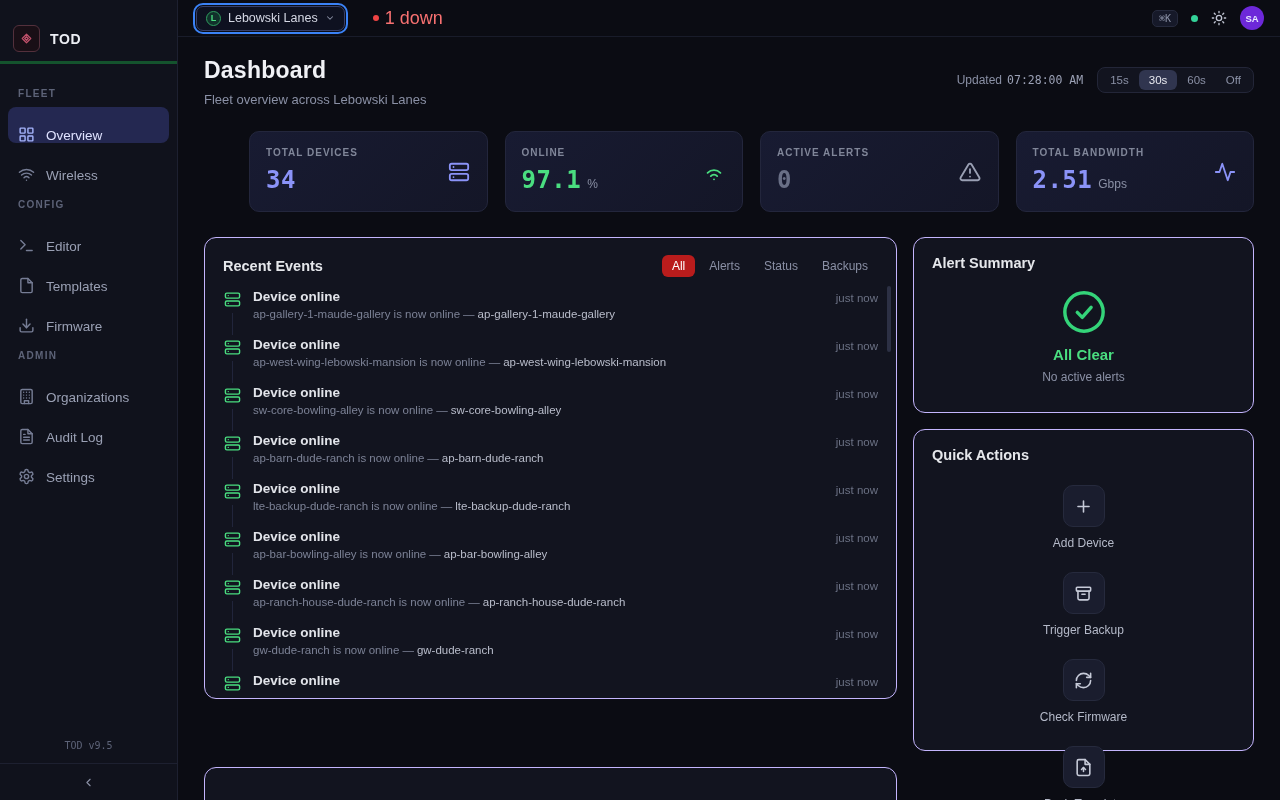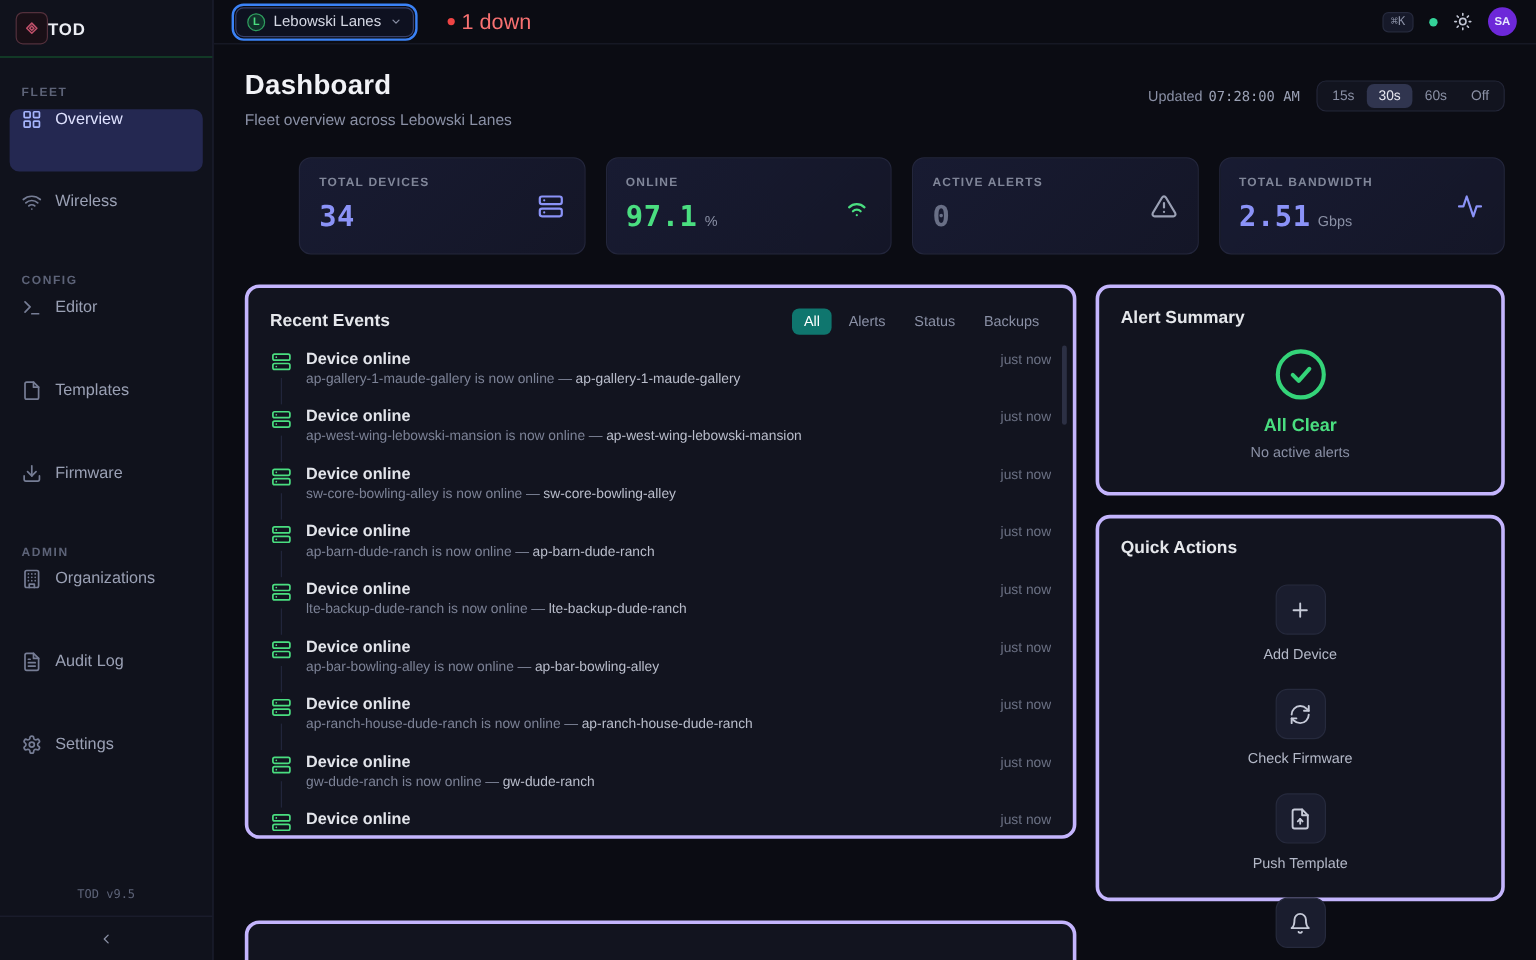--- a/index.html
+++ b/index.html
@@ -15,7 +15,7 @@
 
   
   .sidebar { width:178px; height:800px; background:#10121c; border-right:1px solid #1d2030; display:flex; flex-direction:column; flex-shrink:0; }
-  .sb-header { height:48px; display:flex; align-items:center; padding:0 13px; border-bottom:1px solid #14532d; flex-shrink:0; }
+  .sb-header { height:48px; display:flex; align-items:center; gap:10px; padding:0 13px; border-bottom:3px solid #14532d; flex-shrink:0;margin-top:16px; }
   .logo-box { width:27px; height:27px; border:1px solid #53303c; background:#190f16; border-radius:6px; display:flex; align-items:center; justify-content:center; color:#c0506a; }
   .logo-box svg { width:17px; height:17px; }
   .app-name { font-weight:700; font-size:14px; letter-spacing:.05em; color:#eceef4; }

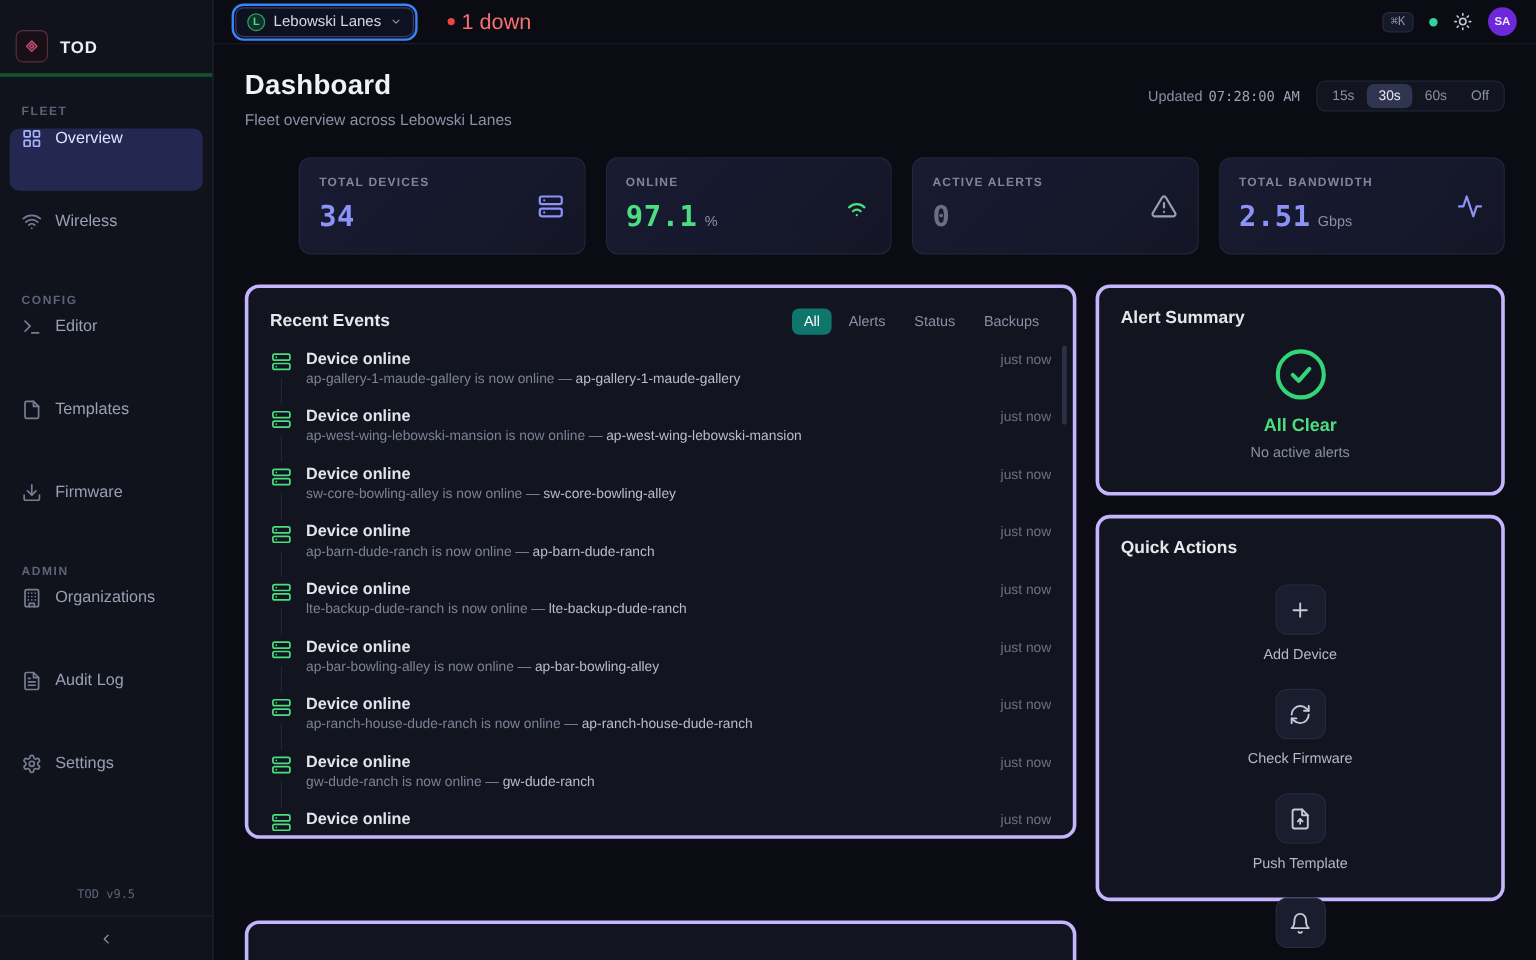--- a/index.html
+++ b/index.html
@@ -22,7 +22,7 @@
   .sb-nav { flex:1; padding:10px 8px 0; overflow:hidden; }
   .sb-section { font-size:10px; letter-spacing:.13em; color:#5d6378; font-weight:700; margin:16px 10px 8px; }
   .sb-section:first-child { margin-top:14px; }
-  .nav-item { display:flex; align-items:flex-start; gap:11px; height:52px; padding:0 10px; border-radius:8px; color:#9aa0b4; font-size:13.5px; cursor:pointer; margin-bottom:17px; }
+  .nav-item { display:flex; align-items:flex-end; gap:11px; height:36px; padding:0 10px; border-radius:8px; color:#9aa0b4; font-size:13.5px; cursor:pointer; margin-bottom:4px; }
   .nav-item.active { background:#242851; color:#dfe2ff; }
   .nav-item.active .nav-icon { color:#a5b4fc; }
   .nav-icon { width:17px; height:17px; color:#767d95; flex-shrink:0; }

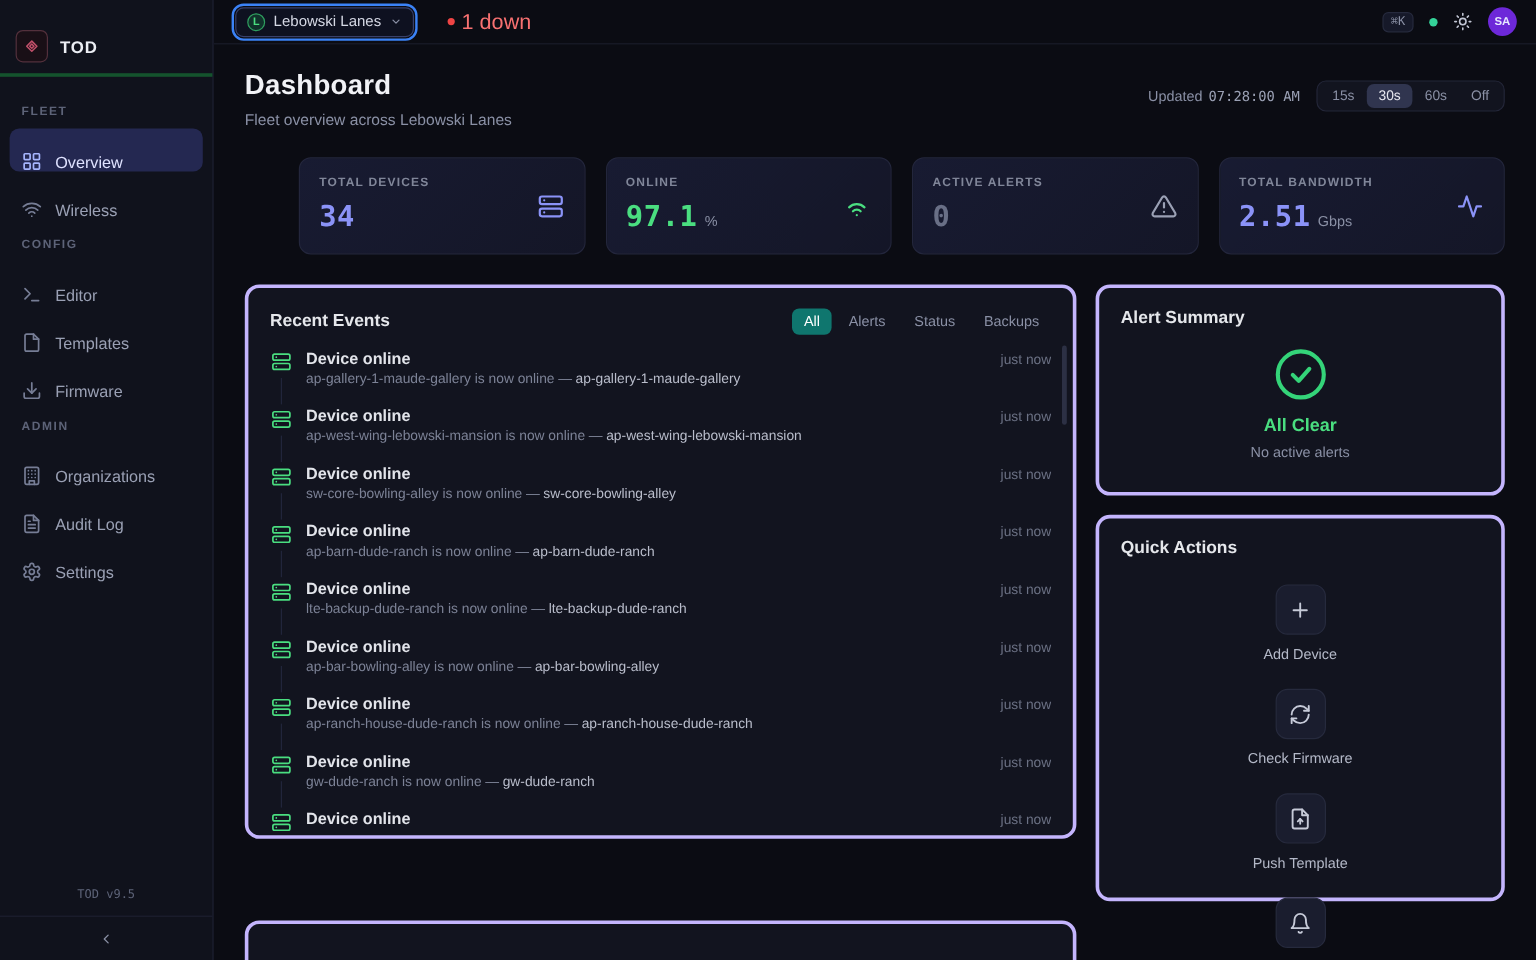--- a/index.html
+++ b/index.html
@@ -71,7 +71,7 @@
   .i-purple { color:#8b93f8; } .i-green { color:#4ade80; } .i-gray { color:#9aa0b4; }
 
   
-  .card { background:#12141f; border:3px solid #c4b5fd; border-radius:12px; }
+  .card { background:#12141f; border:1px solid #c4b5fd; border-radius:12px; }
   .content-grid { display:grid; grid-template-columns:1fr 341px; gap:16px; align-items:start; }
   .right-col { display:flex; flex-direction:column; gap:16px; }
   .card-title { font-size:14.5px; font-weight:600; color:#e5e7eb; }

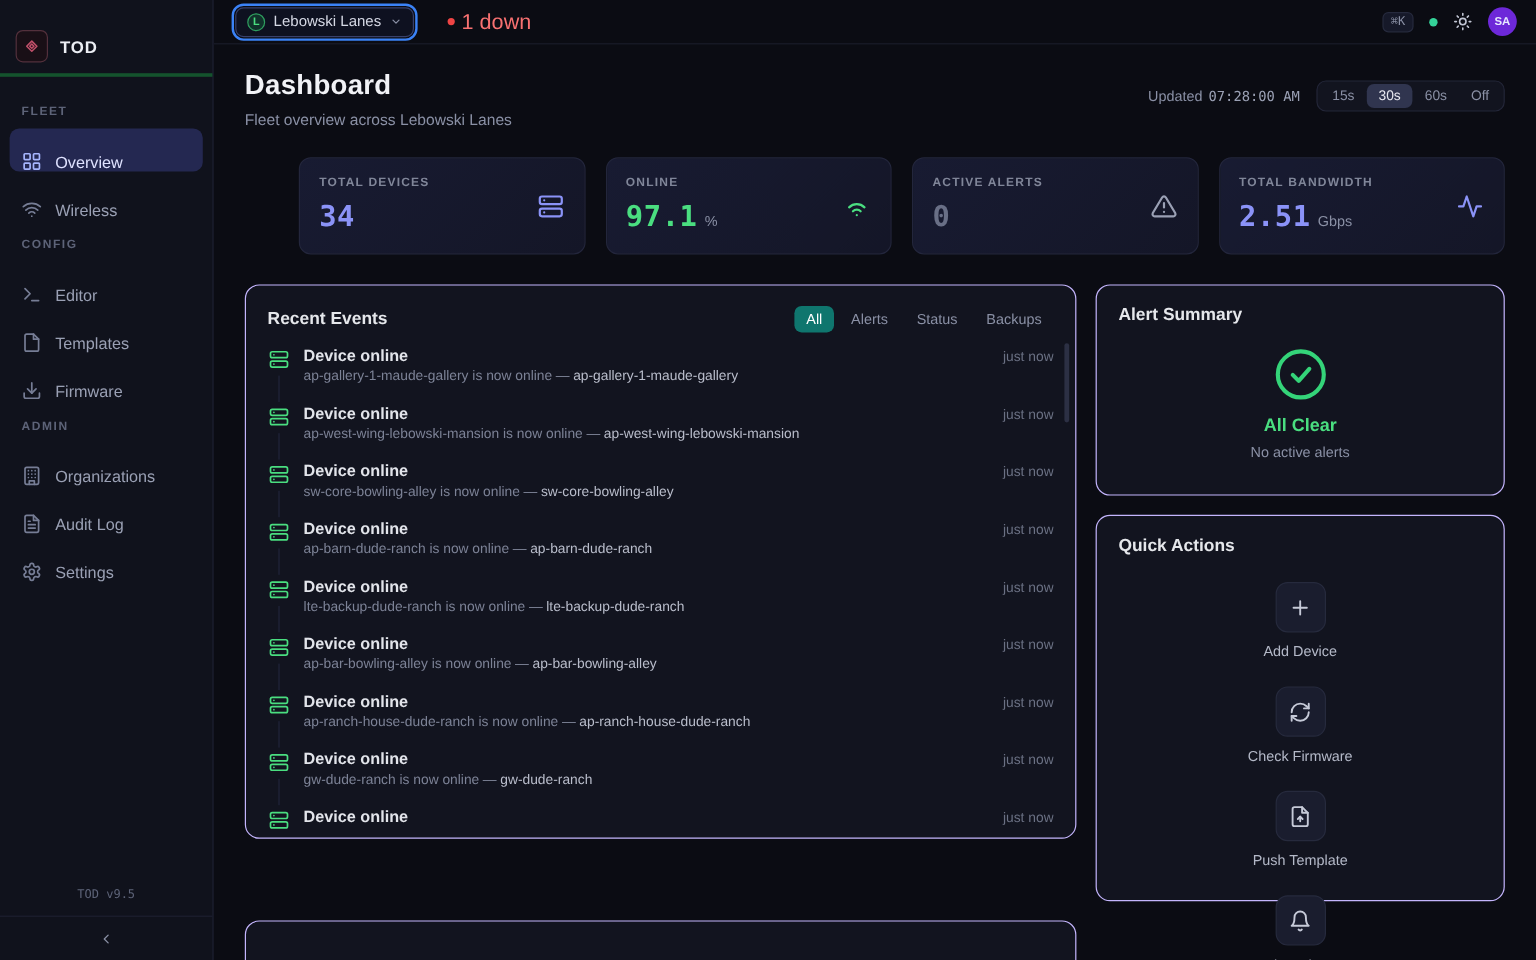--- a/index.html
+++ b/index.html
@@ -81,7 +81,7 @@
   .events-head { display:flex; justify-content:space-between; align-items:center; margin-bottom:12px; }
   .filters { display:flex; gap:4px; align-items:center; }
   .filter-btn { font-size:12px; color:#8a90a5; padding:4px 10px; border-radius:6px; cursor:pointer; }
-  .filter-btn.active { background:#0f766e; color:#fff; }
+  .filter-btn.active { background:#b91c1c; color:#fff; }
   .events-list { overflow:hidden; height:408px; }
   .evt { display:flex; gap:12px; height:48px; }
   .evt-iconcol { width:18px; display:flex; flex-direction:column; align-items:center; flex-shrink:0; }

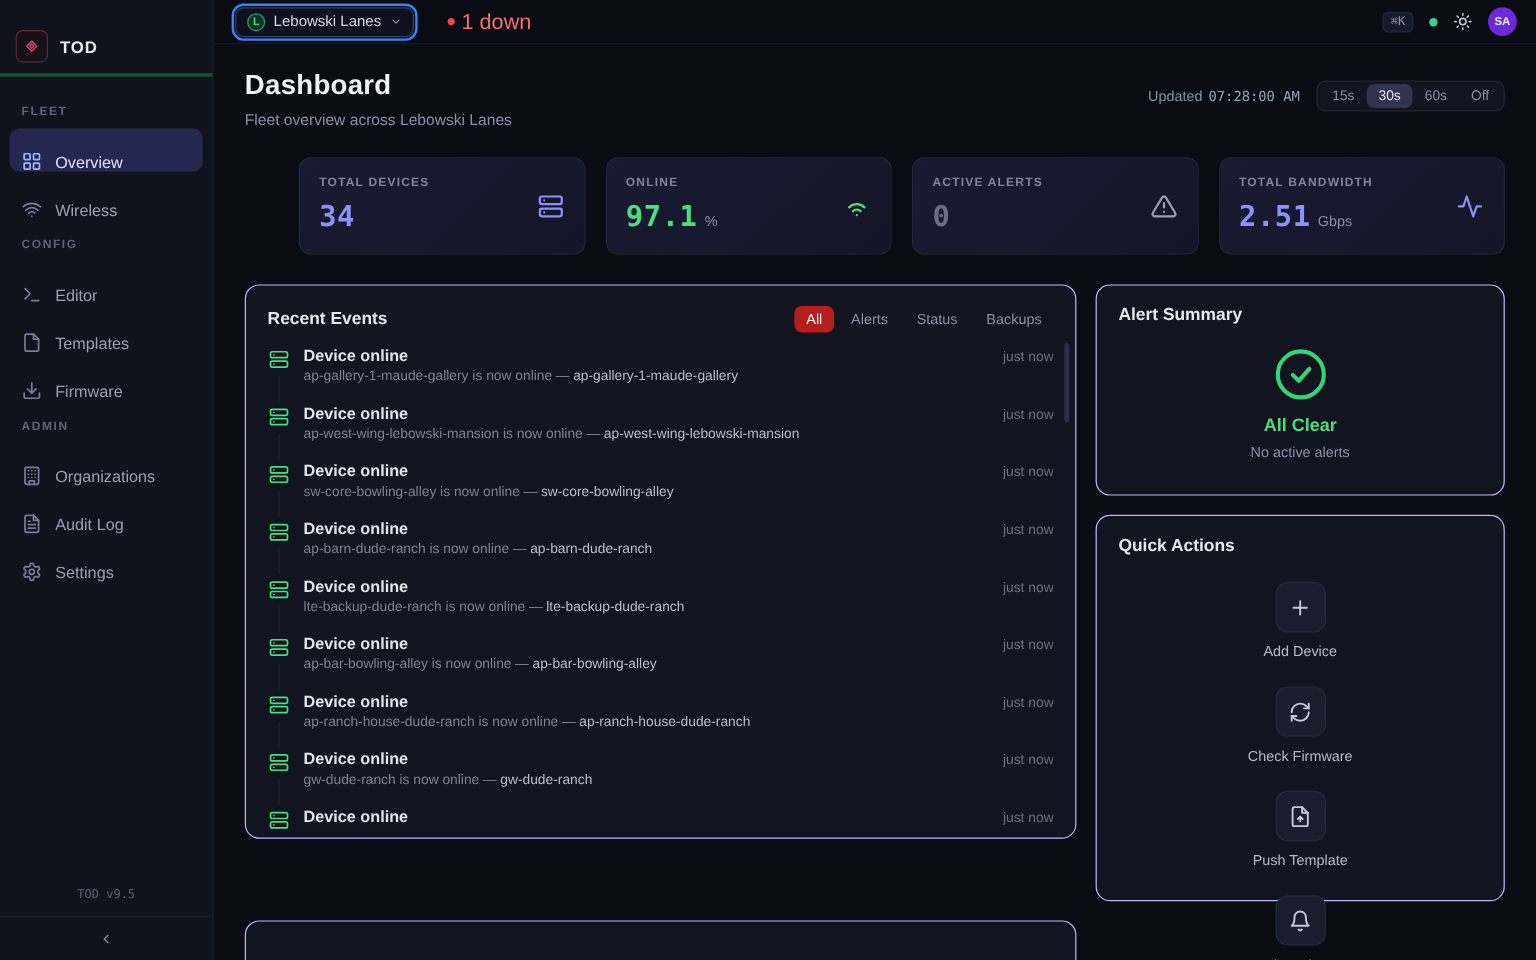--- a/index.html
+++ b/index.html
@@ -547,6 +547,18 @@
               <span class="qa-icon">
                   <span>
                     <svg viewBox="0 0 24 24" width="19" height="19" fill="none" stroke="currentColor" stroke-width="2" stroke-linecap="round" stroke-linejoin="round">
+                      <rect x="3" y="4" width="18" height="5" rx="1"></rect>
+                      <path d="M5 9v9a2 2 0 0 0 2 2h10a2 2 0 0 0 2-2V9"></path>
+                      <path d="M10 13h4"></path>
+                    </svg>
+                  </span>
+                </span>
+              <span class="qa-label">Trigger Backup</span>
+            </div>
+            <div class="qa-item">
+              <span class="qa-icon">
+                  <span>
+                    <svg viewBox="0 0 24 24" width="19" height="19" fill="none" stroke="currentColor" stroke-width="2" stroke-linecap="round" stroke-linejoin="round">
                       <path d="M21 12a9 9 0 0 1-9 9 9.75 9.75 0 0 1-6.74-2.74L3 16"></path>
                       <path d="M3 12a9 9 0 0 1 9-9 9.75 9.75 0 0 1 6.74 2.74L21 8"></path>
                       <path d="M21 3v5h-5"></path>

